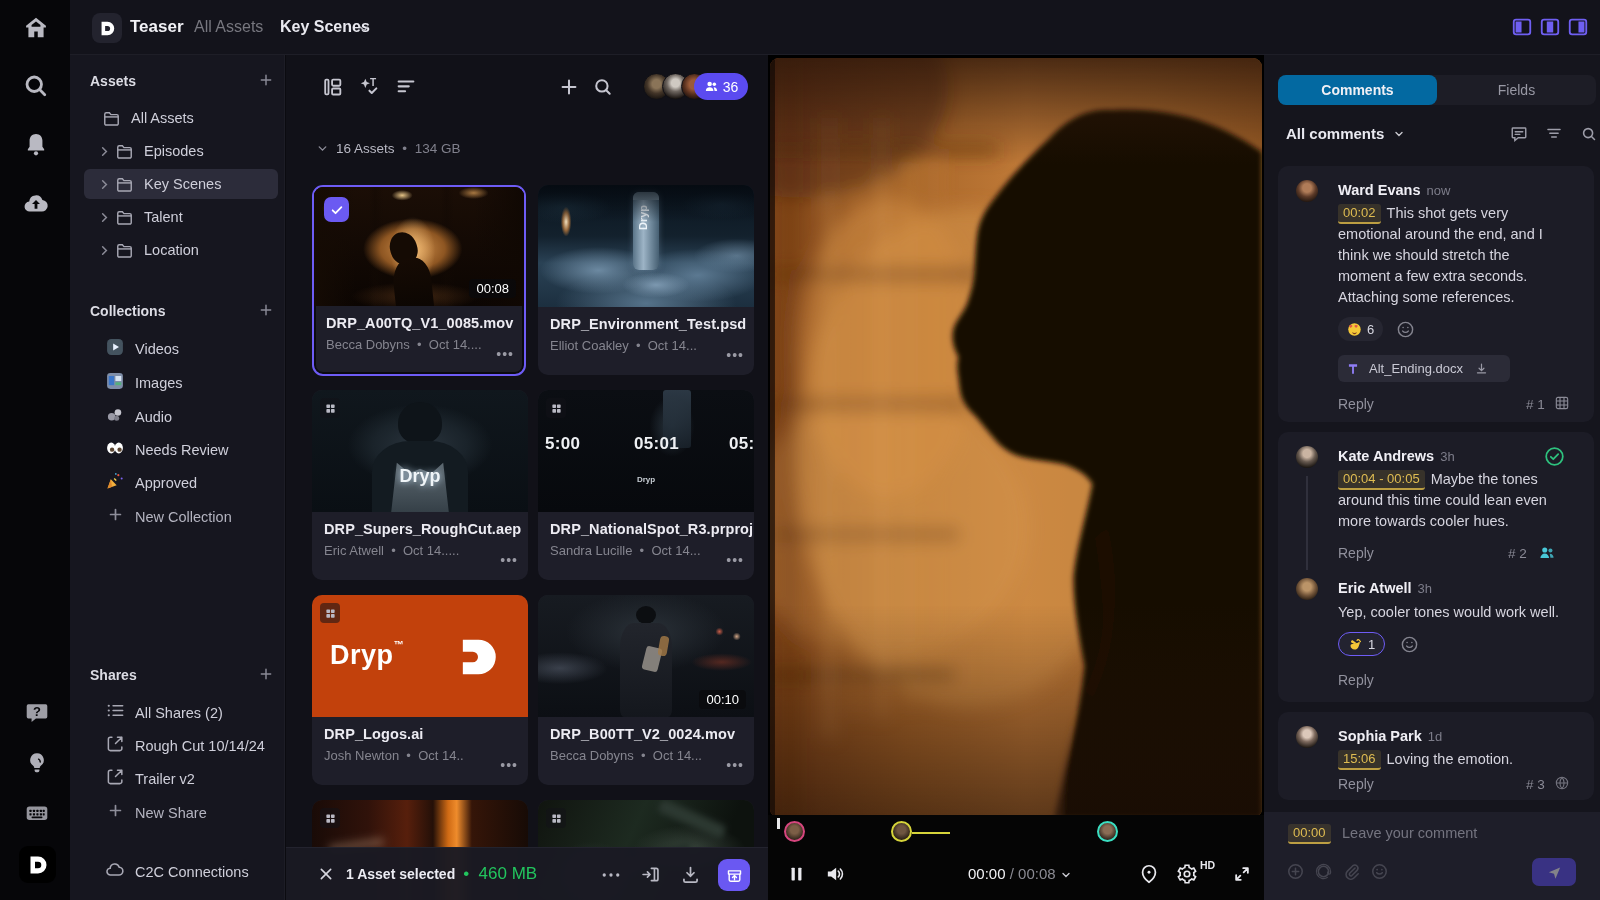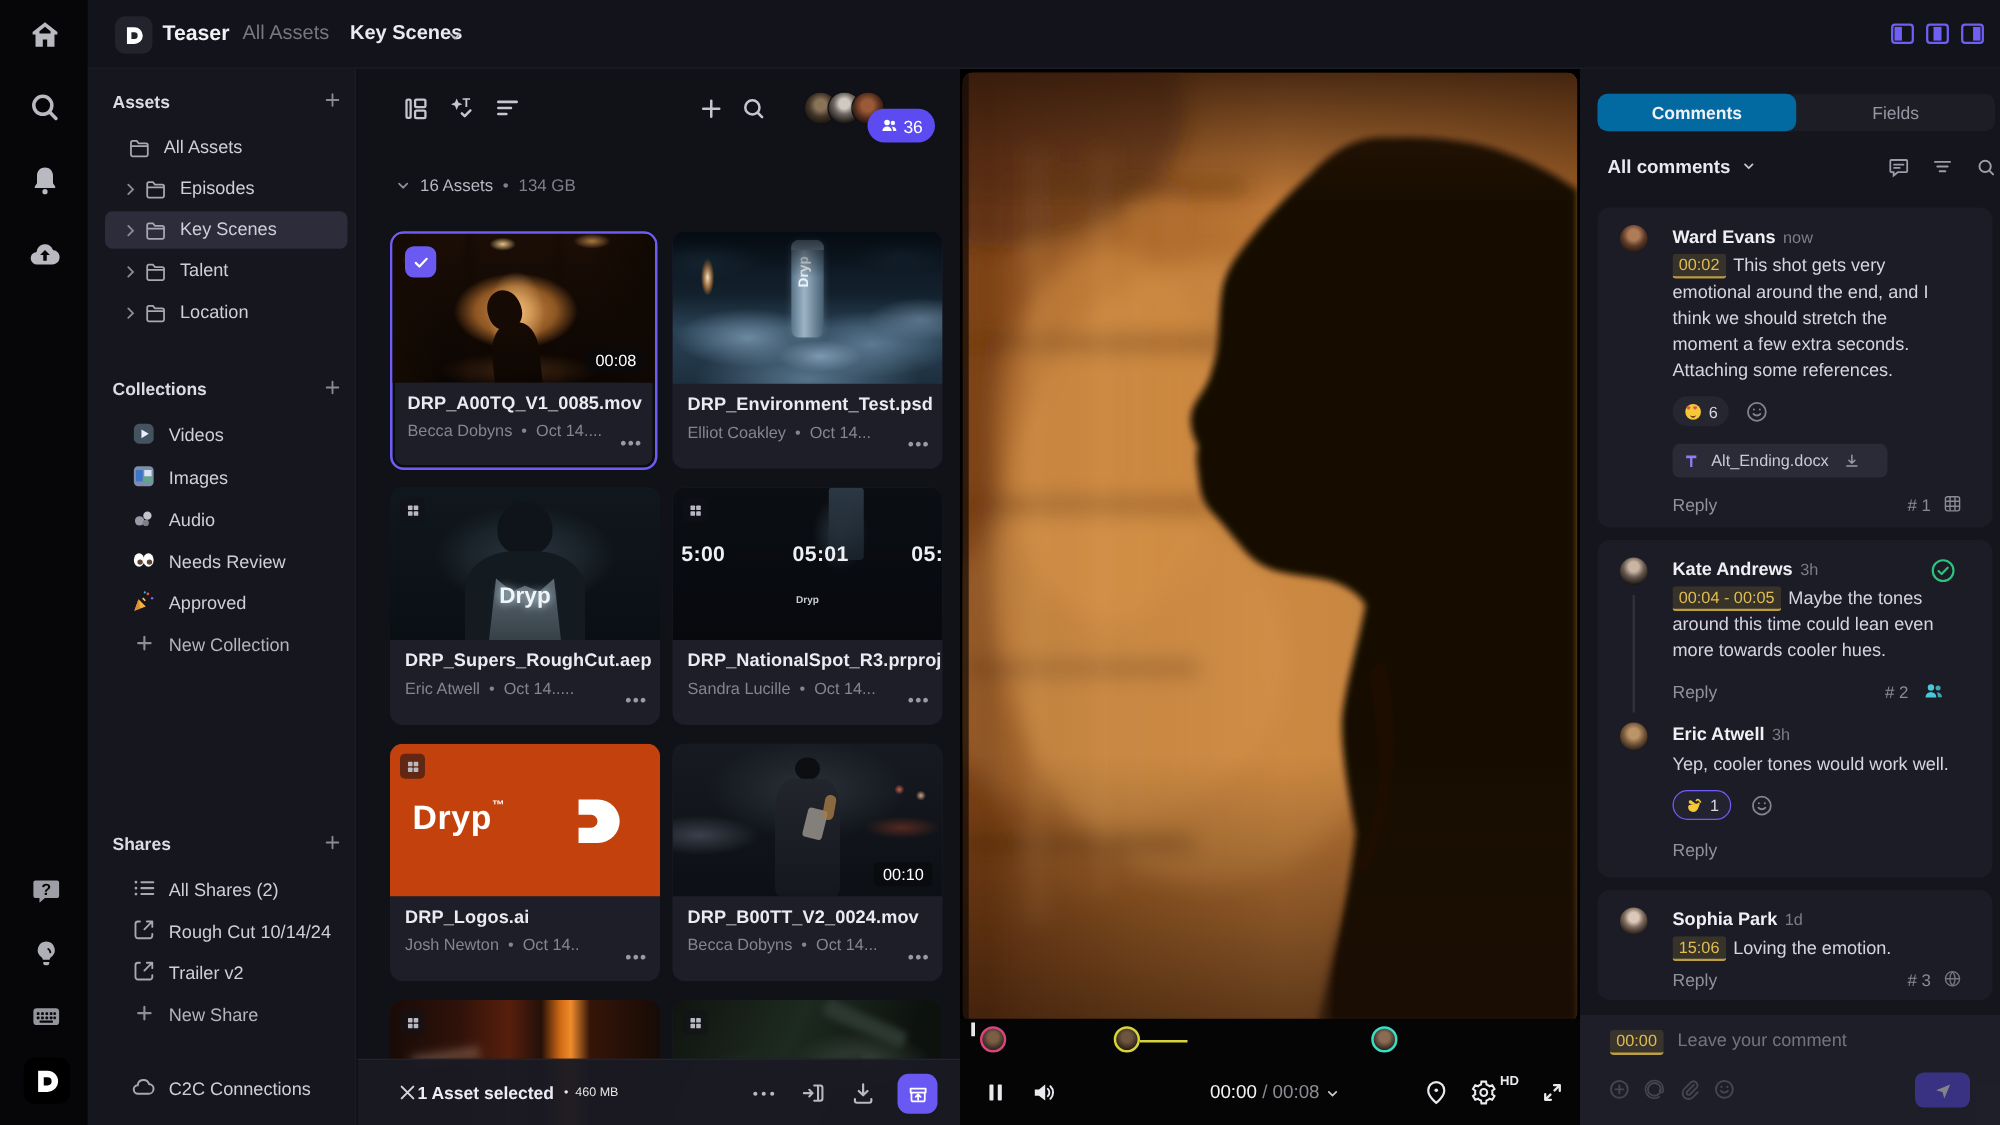--- a/index.html
+++ b/index.html
@@ -32,7 +32,7 @@
 
 #mpanel { position:absolute; left:286px; top:55px; width:482px; height:845px; background:#111118; }
 .mico { position:absolute; top:21px; width:22px; height:22px; color:#c6c6d0; }
-#avpill { position:absolute; left:408px; top:18px; width:54px; height:27px; background:#5b4bf0; border-radius:14px; color:#fff; display:flex; align-items:center; justify-content:center; gap:4px; font-size:14px;margin-top:14px; }
+#avpill { position:absolute; left:408px; top:18px; width:54px; height:27px; background:#5b4bf0; border-radius:14px; color:#fff; display:flex; align-items:center; justify-content:center; gap:4px; font-size:14px; }
 .avatar { position:absolute; top:18px; width:27px; height:27px; border-radius:50%; border:1px solid #101016; }
 #countrow { position:absolute; left:30px; top:86px; font-size:13.5px; color:#b9b9c4;text-align:right; }
 #countrow .dim { color:#80808c; }

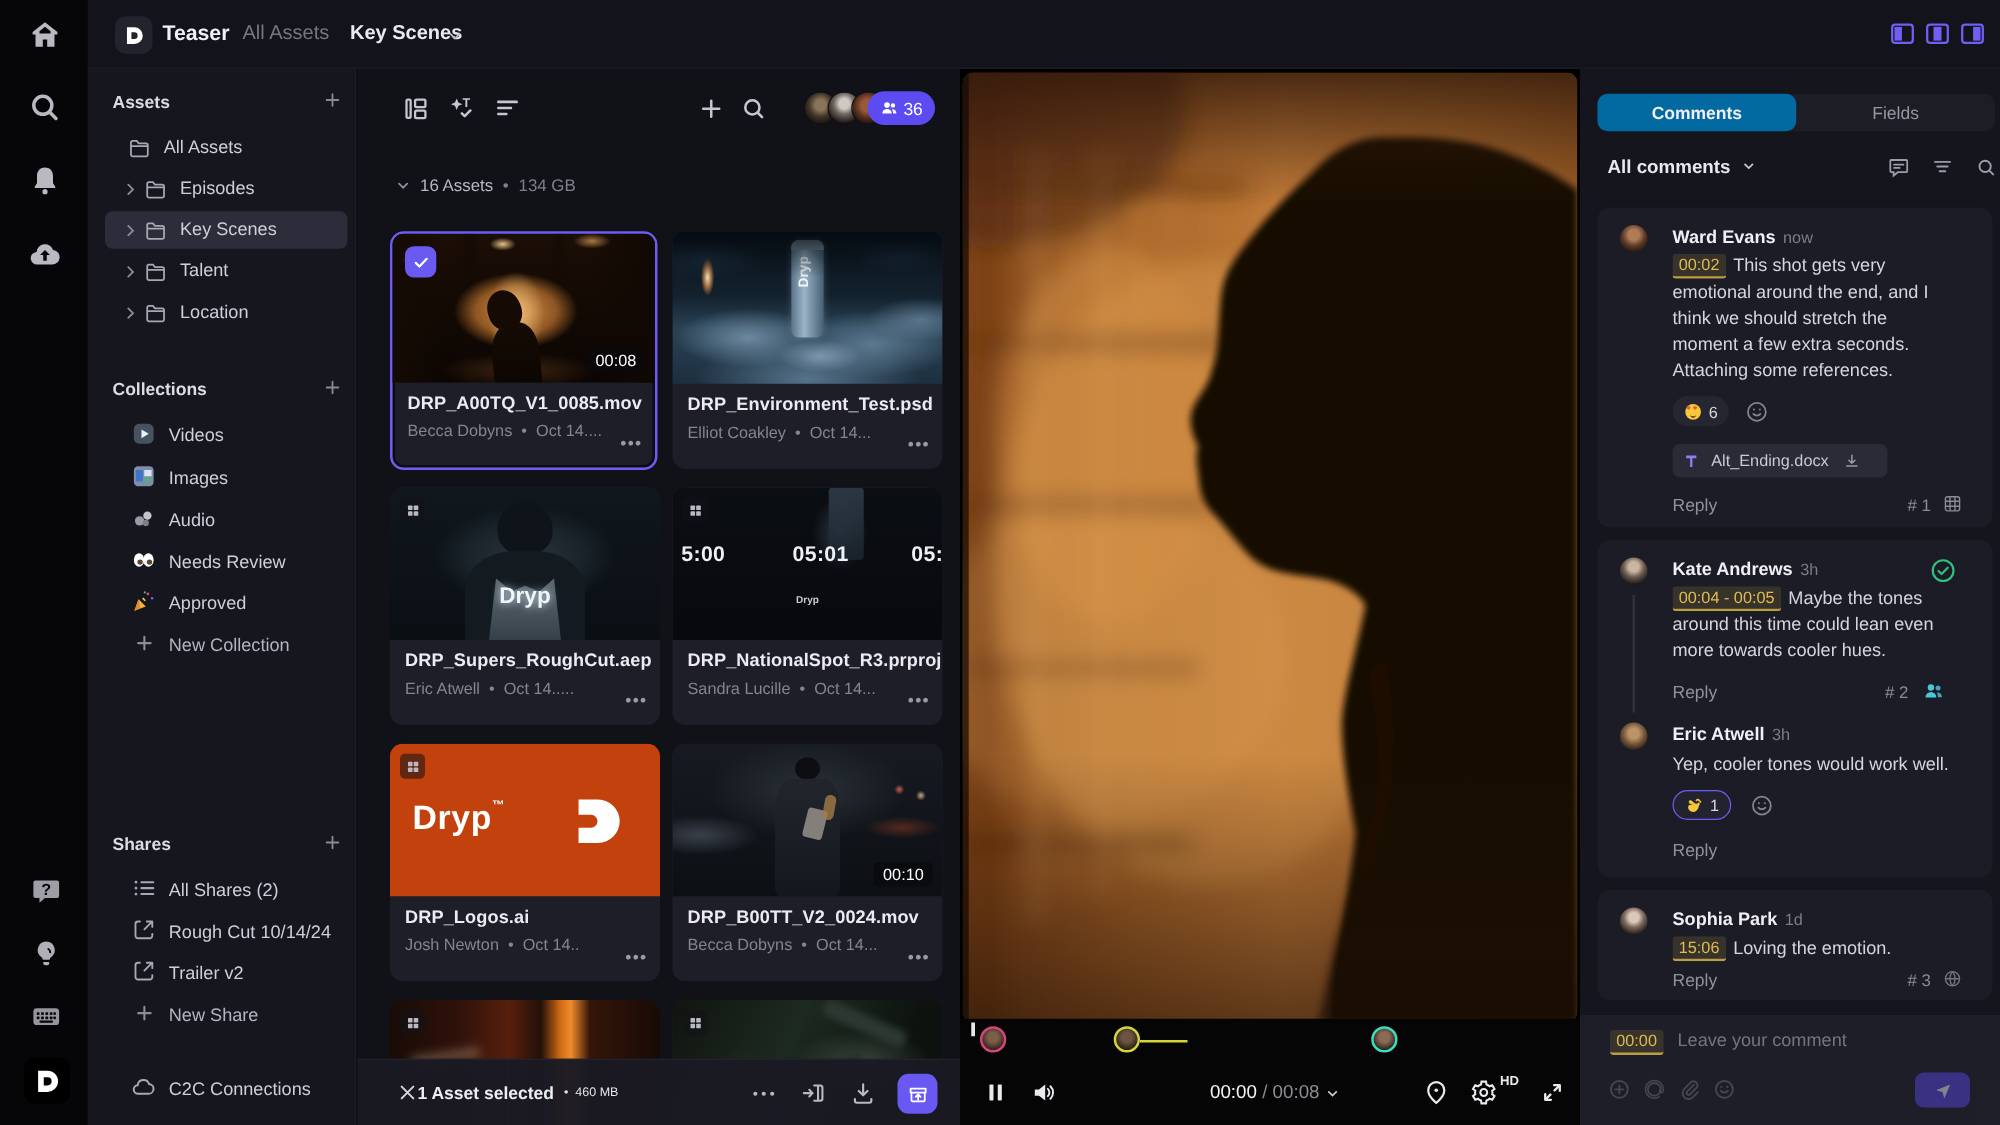--- a/index.html
+++ b/index.html
@@ -474,7 +474,7 @@
     <svg style="margin-left:32px;width:16px;height:16px" viewBox="0 0 24 24" fill="none" stroke="#d5d5de" stroke-width="2.4" stroke-linecap="round">
           <path d="M5 5l14 14M19 5 5 19"></path>
         </svg>
-    <span style="font-size:14px;font-weight:bold;color:#ececf3">1 Asset selected</span>
+    <span style="margin-left:12px;font-size:14px;font-weight:bold;color:#ececf3">1 Asset selected</span>
     <span style="margin-left:8px;font-size:10px;color:#e5e5e5">•&nbsp; 460 MB</span>
     <svg style="position:absolute;left:316px;top:21px;width:18px;height:12px" viewBox="0 0 24 10" fill="#b9b9c4">
           <circle cx="3" cy="5" r="2.2"></circle>

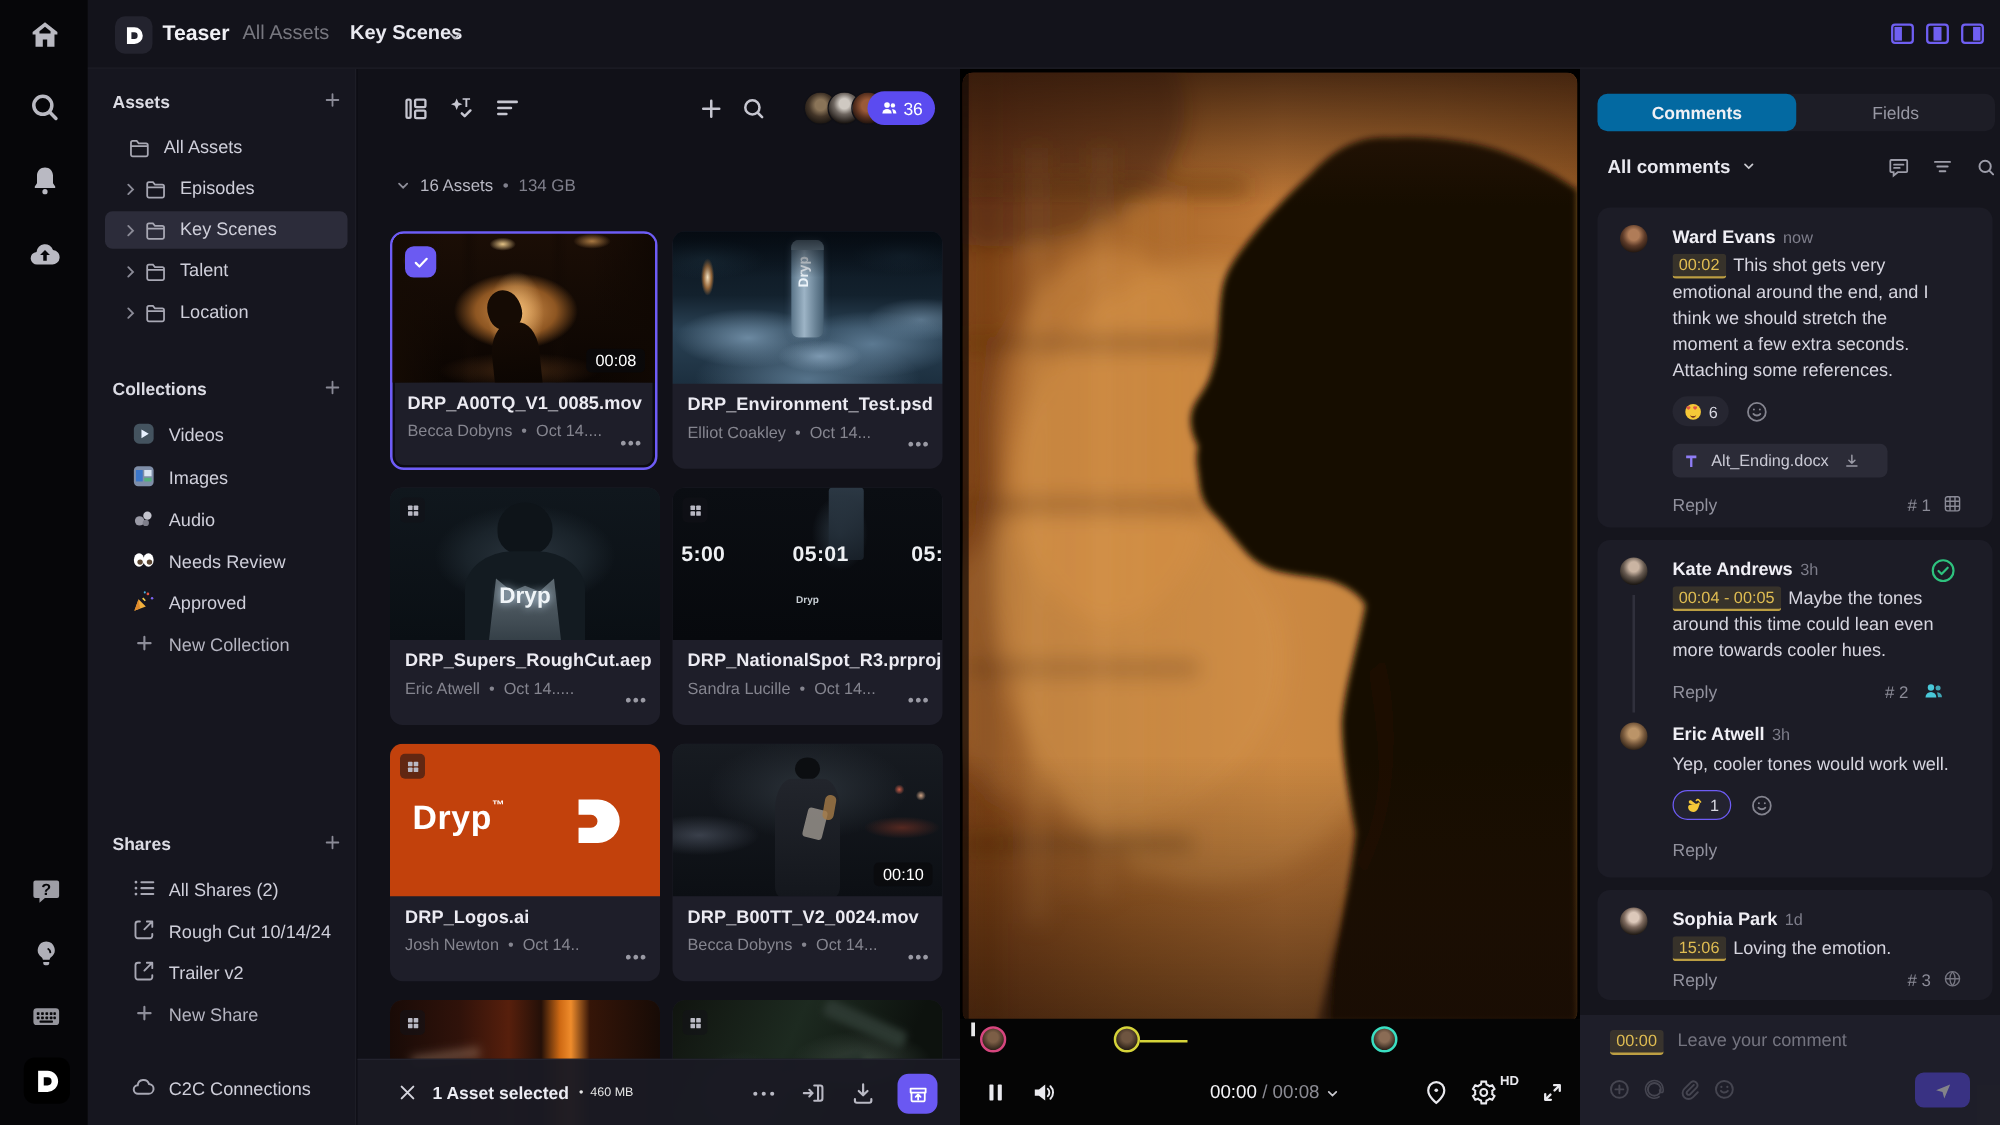--- a/index.html
+++ b/index.html
@@ -475,7 +475,7 @@
           <path d="M5 5l14 14M19 5 5 19"></path>
         </svg>
     <span style="margin-left:12px;font-size:14px;font-weight:bold;color:#ececf3">1 Asset selected</span>
-    <span style="margin-left:8px;font-size:10px;color:#e5e5e5">•&nbsp; 460 MB</span>
+    <span style="margin-left:8px;font-size:17px;color:#22c55e">•&nbsp; 460 MB</span>
     <svg style="position:absolute;left:316px;top:21px;width:18px;height:12px" viewBox="0 0 24 10" fill="#b9b9c4">
           <circle cx="3" cy="5" r="2.2"></circle>
           <circle cx="12" cy="5" r="2.2"></circle>

